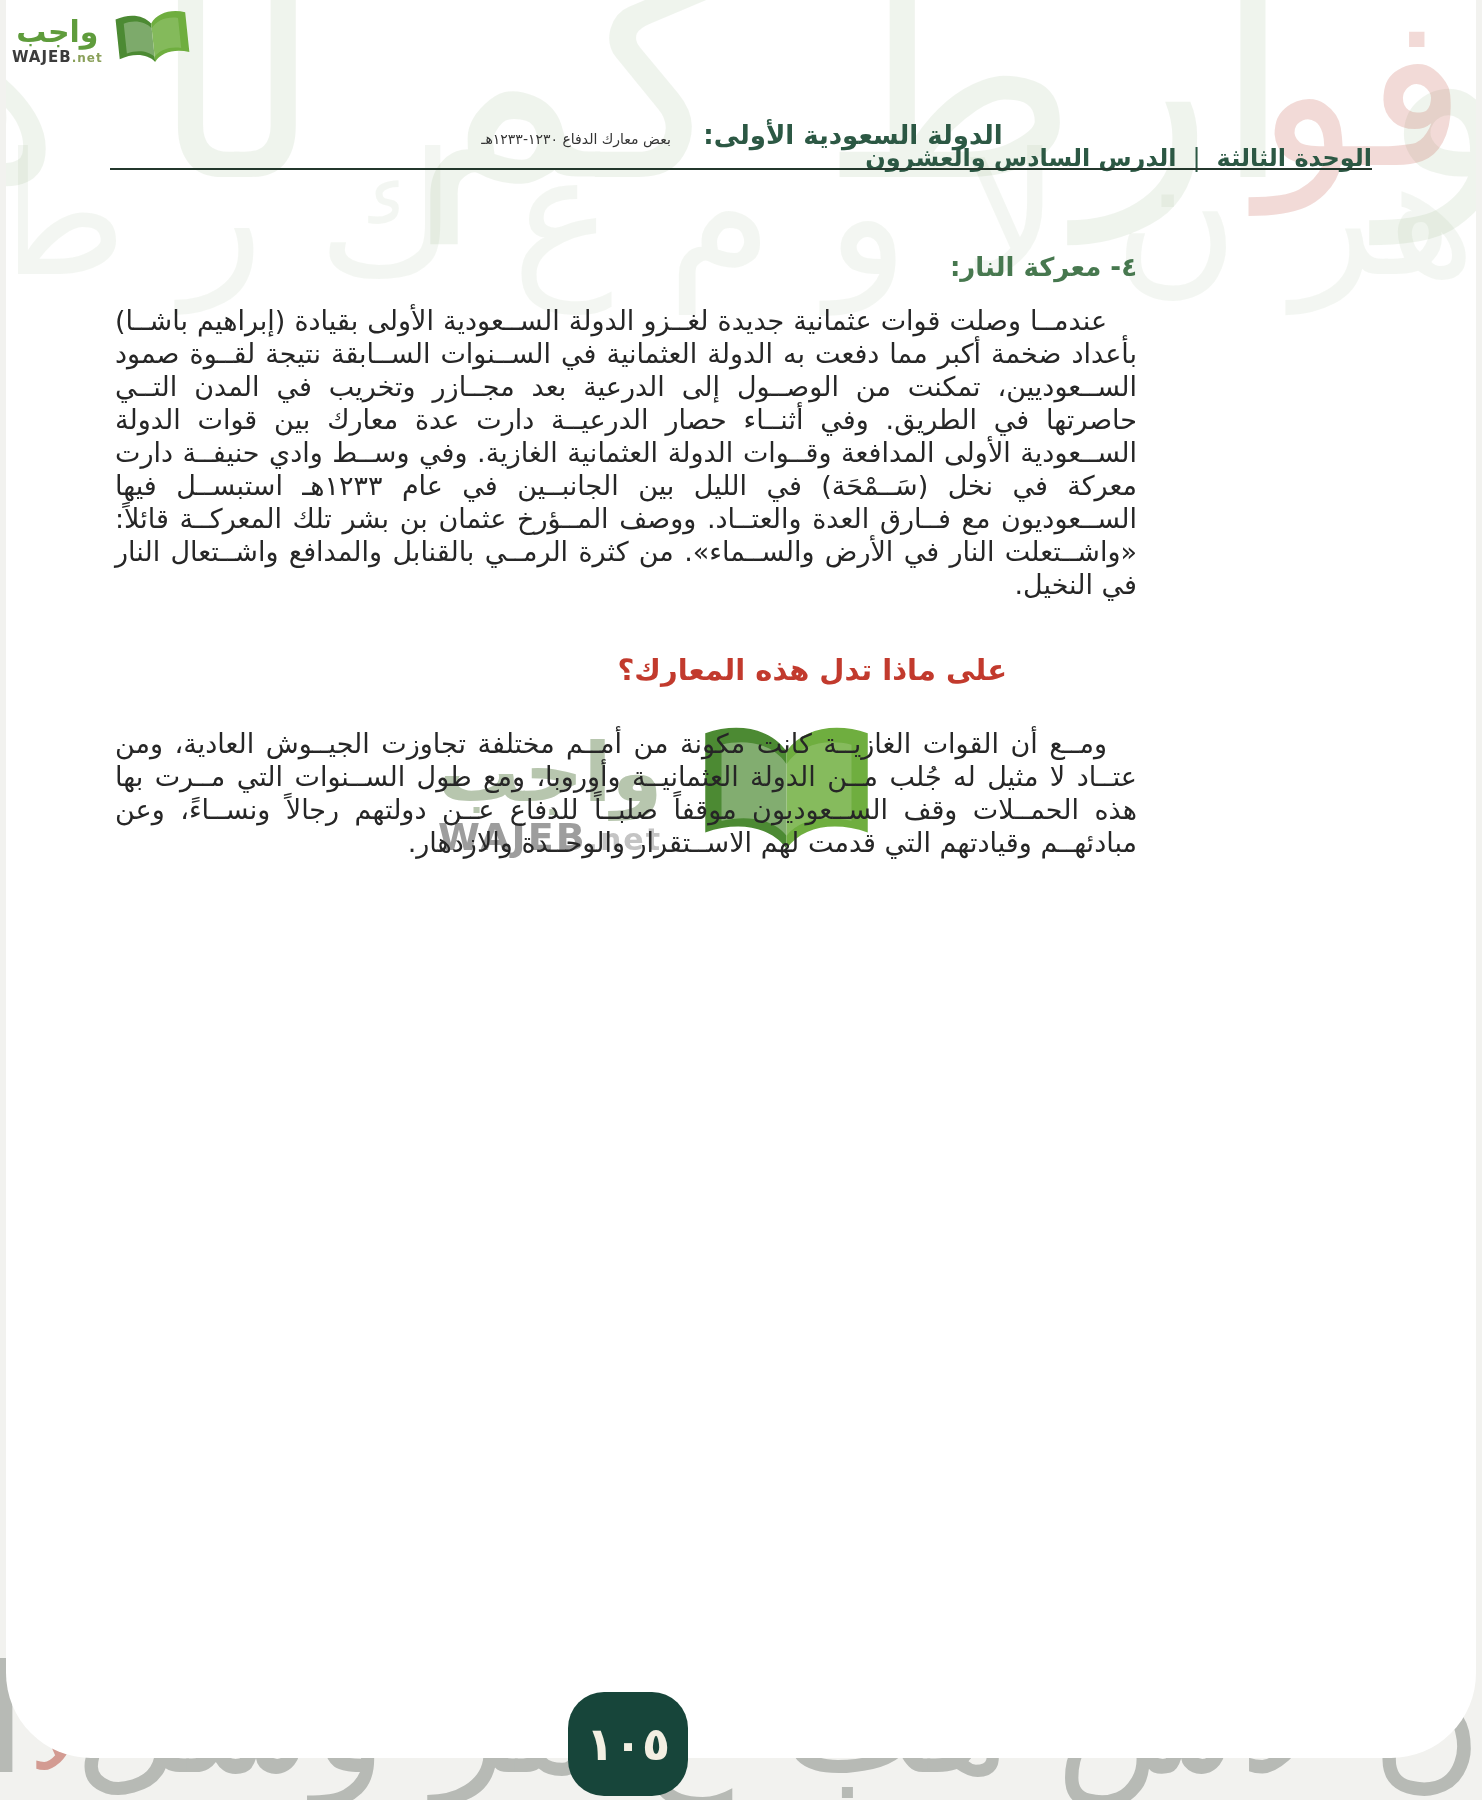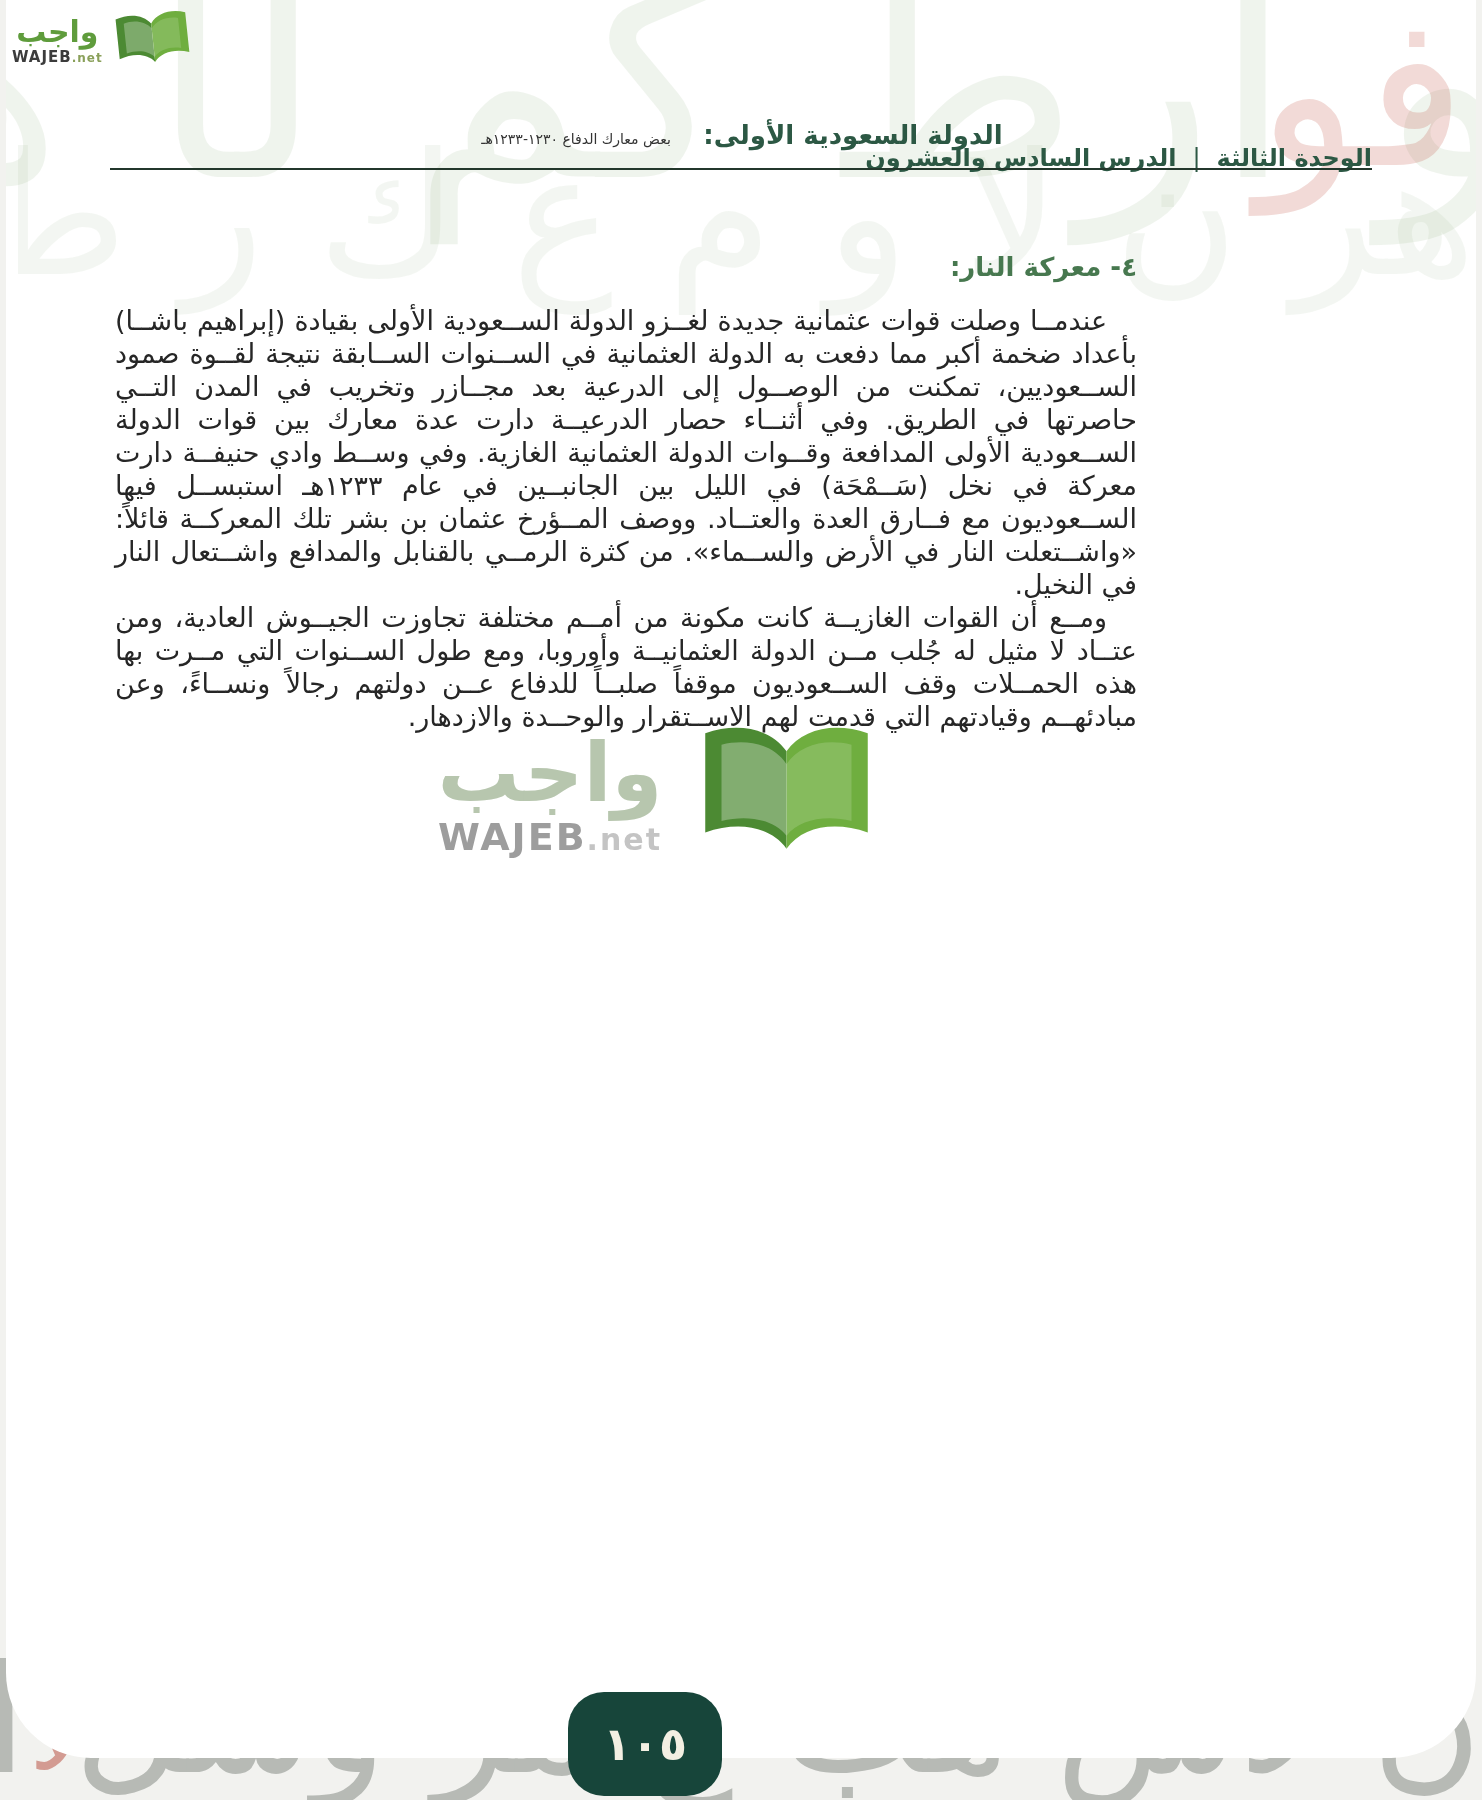--- a/index.html
+++ b/index.html
@@ -171,6 +171,7 @@
   <div class="main-block">
     <h2 class="section-title">٤- معركة النار:</h2>
     <p class="body-par">عندمــا وصلت قوات عثمانية جديدة لغــزو الدولة الســعودية الأولى بقيادة (إبراهيم باشــا) بأعداد ضخمة أكبر مما دفعت به الدولة العثمانية في الســنوات الســابقة نتيجة لقــوة صمود الســعوديين، تمكنت من الوصــول إلى الدرعية بعد مجــازر وتخريب في المدن التــي حاصرتها في الطريق.  وفي أثنــاء حصار الدرعيــة دارت عدة معارك بين قوات الدولة الســعودية الأولى المدافعة وقــوات الدولة العثمانية الغازية.  وفي وســط وادي حنيفــة دارت معركة في نخل (سَــمْحَة) في الليل بين الجانبــين في عام ١٢٣٣هـ استبســل فيها الســعوديون مع فــارق العدة والعتــاد.  ووصف المــؤرخ عثمان بن بشر تلك المعركــة قائلاً: «واشــتعلت النار في الأرض والســماء». من كثرة الرمــي بالقنابل والمدافع واشــتعال النار في النخيل.</p>
+    <h3 class="question">على ماذا تدل هذه المعارك؟</h3>
     <p class="body-par">ومــع أن القوات الغازيــة كانت مكونة من أمــم مختلفة تجاوزت الجيــوش العادية، ومن عتــاد لا مثيل له جُلب مــن الدولة العثمانيــة وأوروبا، ومع طول الســنوات التي مــرت بها هذه الحمــلات وقف الســعوديون موقفاً صلبــاً للدفاع عــن دولتهم رجالاً ونســاءً، وعن مبادئهــم وقيادتهم التي قدمت لهم الاســتقرار والوحــدة والازدهار.</p>
   </div>
 

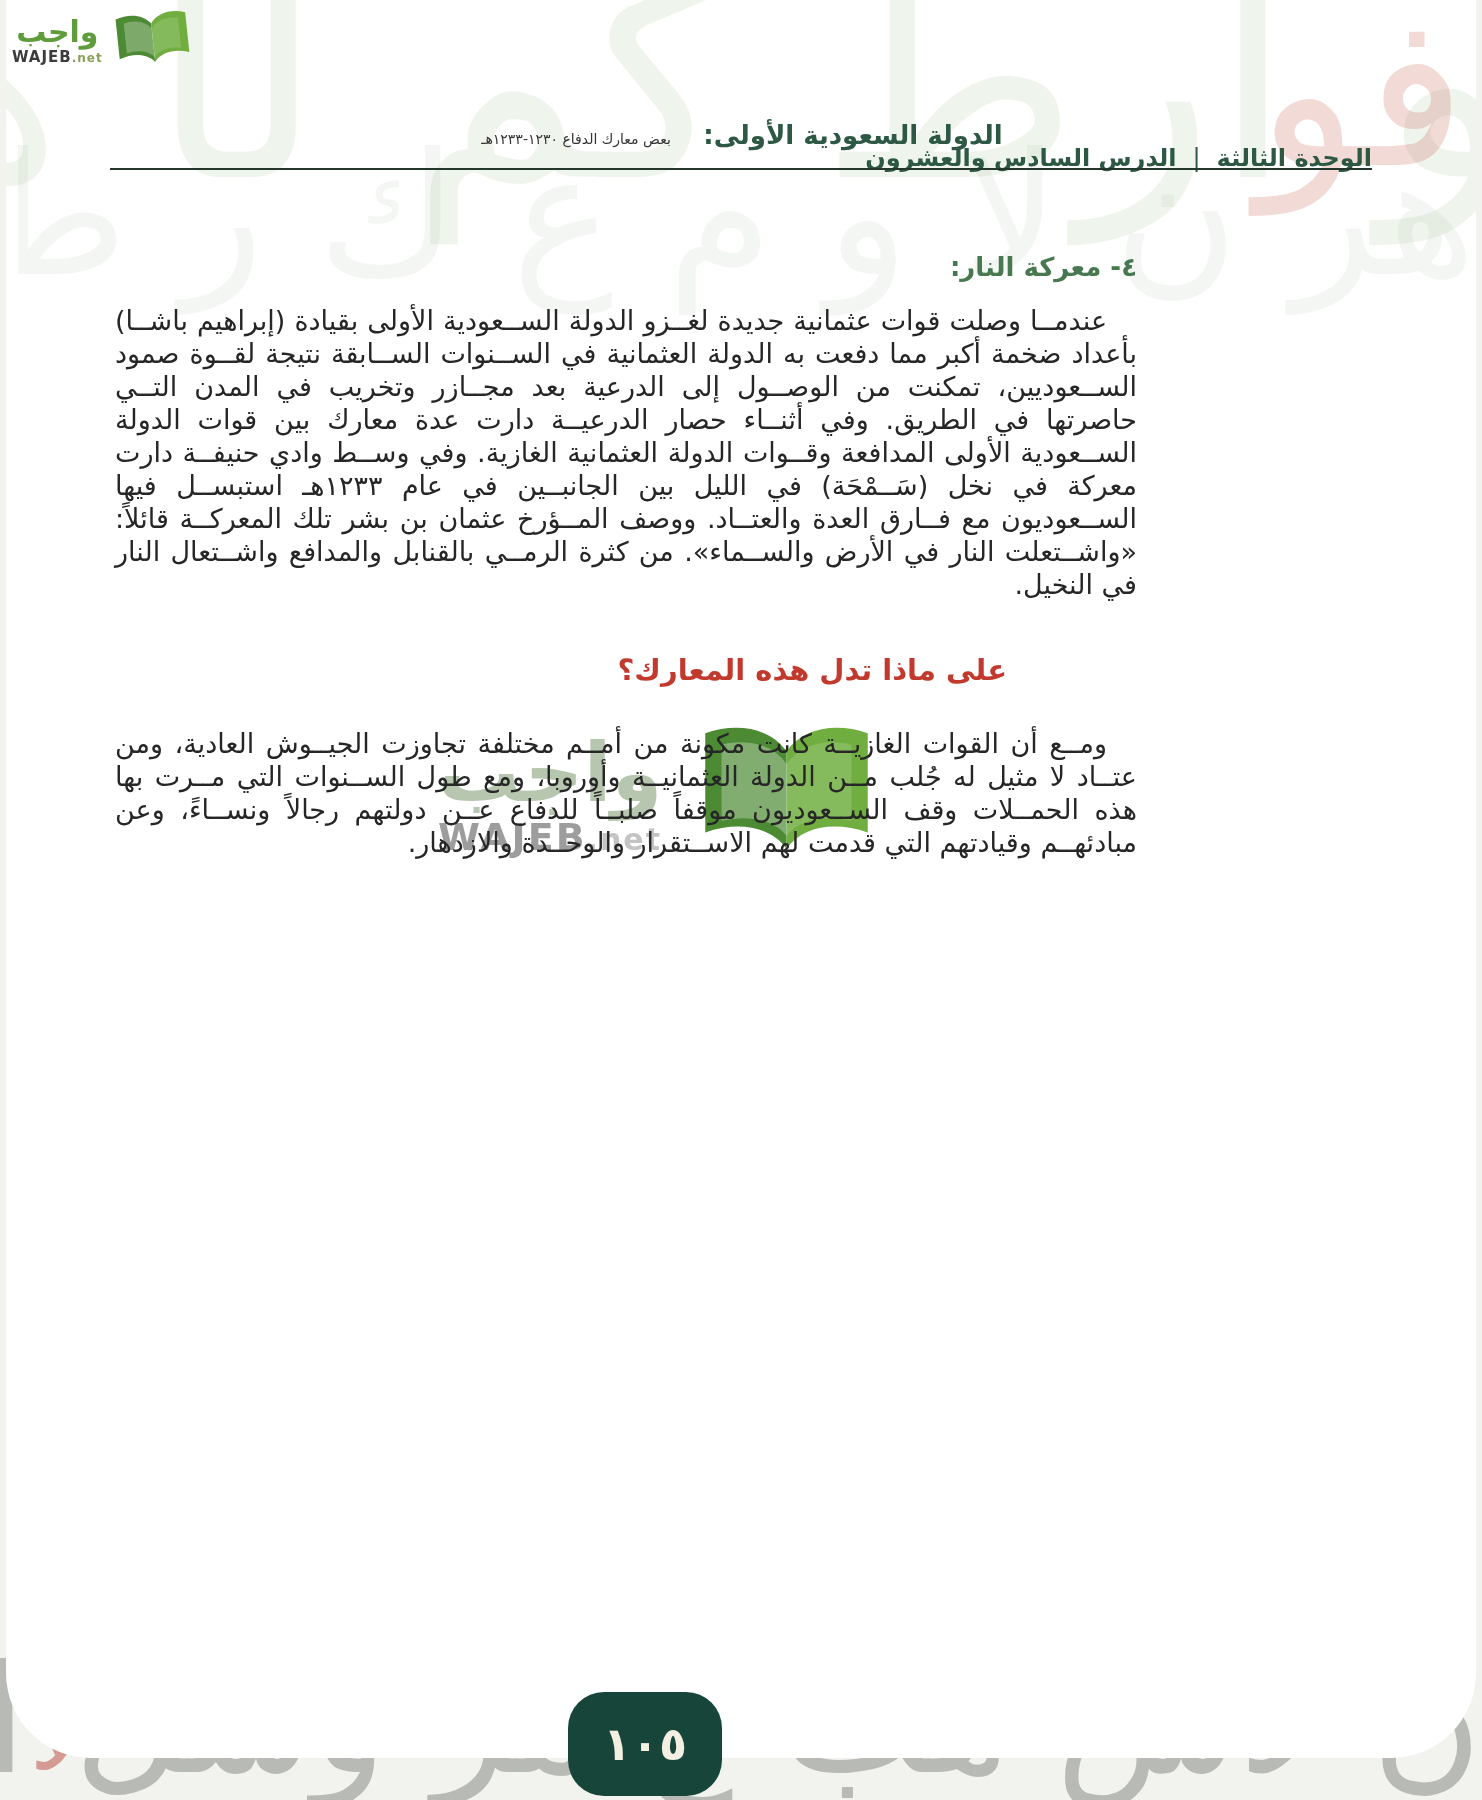--- a/index.html
+++ b/index.html
@@ -112,7 +112,7 @@
 
   
   .page-tab {
-    position:absolute; left:568px; top:1692px; width:154px; height:104px;
+    position:absolute; left:568px; top:1692px; width:120px; height:104px;
     background:#17453a; border-radius:36px; z-index:6;
     display:flex; align-items:center; justify-content:center;
   }

